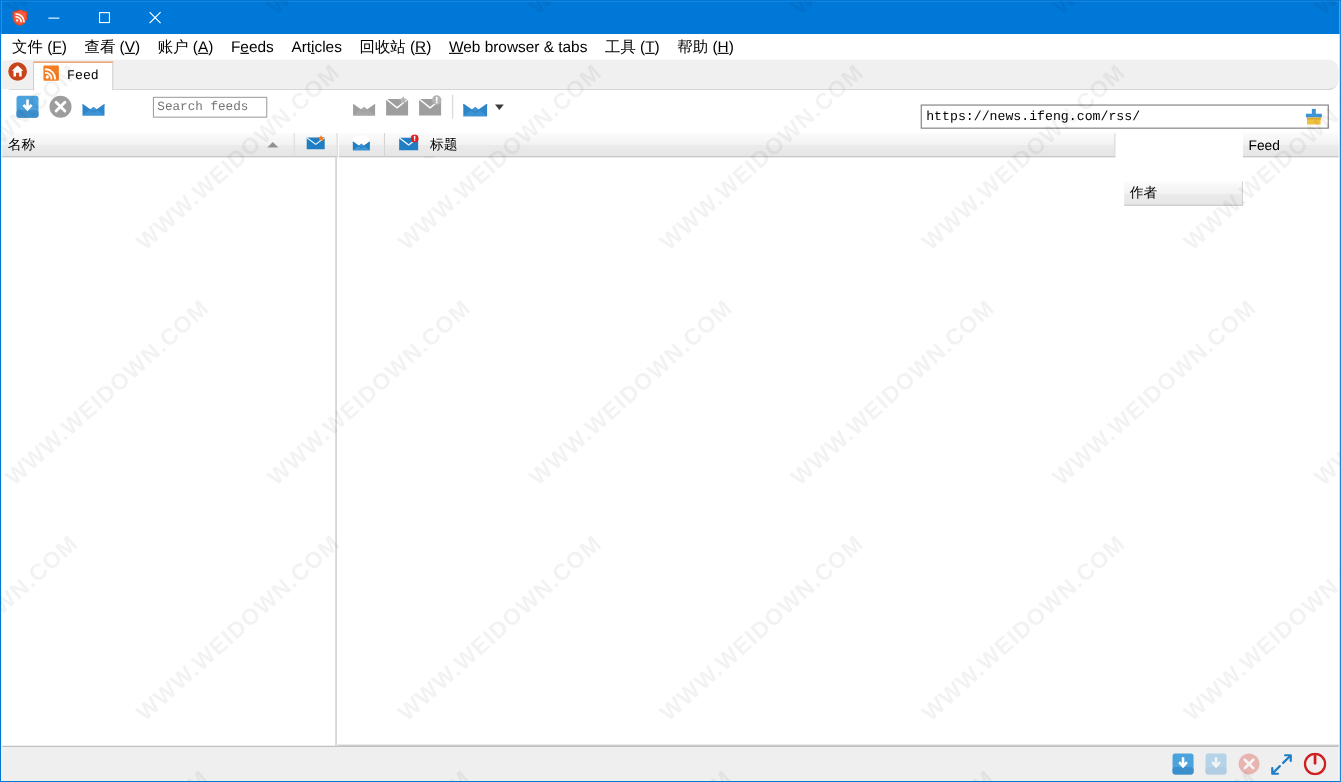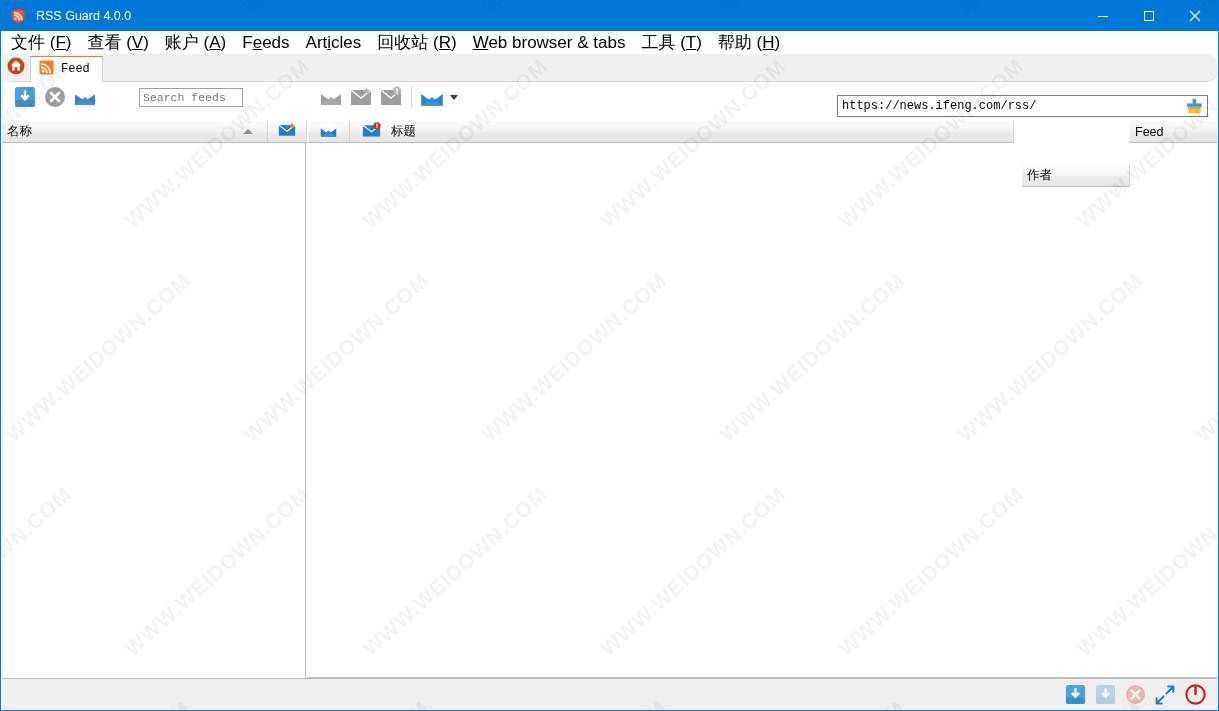--- a/index.html
+++ b/index.html
@@ -323,7 +323,6 @@
         <path d="M4.6 4.7 A7.2 7.2 0 0 1 11.8 11.7" stroke="#ffffff" stroke-width="1.5" fill="none" stroke-linecap="round"></path>
       </svg>
     </div>
-    <div class="title">RSS Guard 4.0.0</div>
     <div class="wbtn">
       <svg width="12" height="12" viewBox="0 0 12 12">
           <rect x="1" y="6" width="10" height="1" fill="#ffffff"></rect>

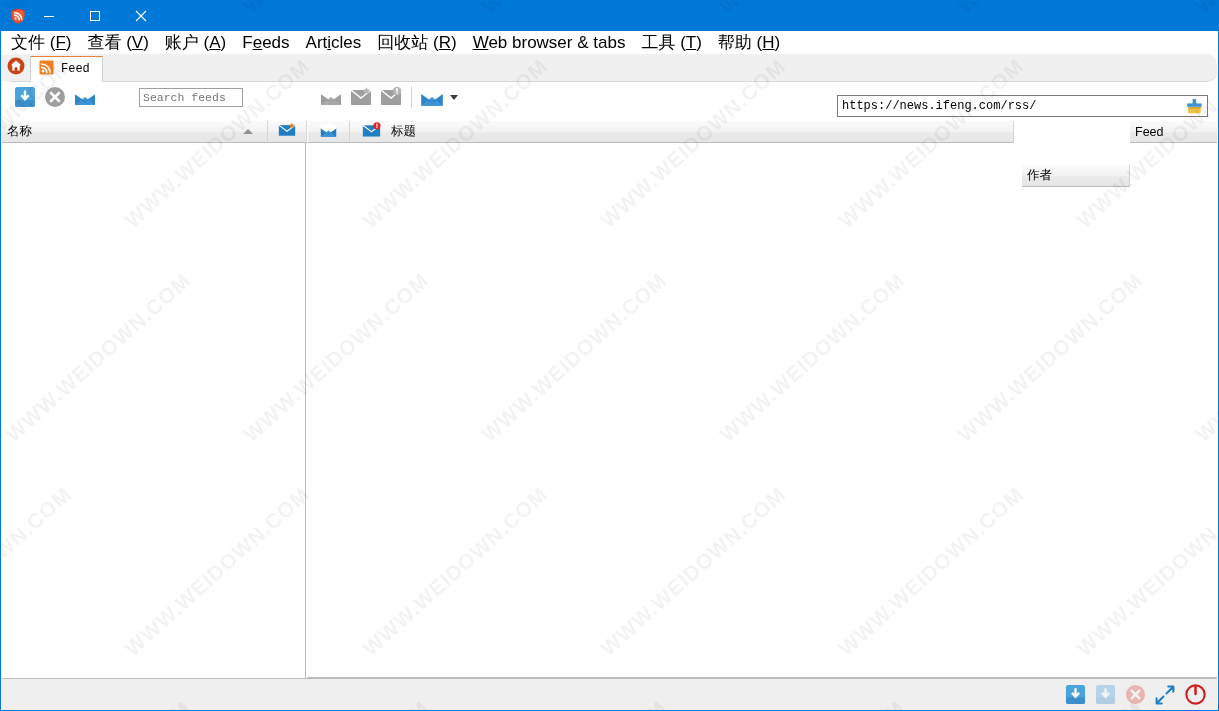--- a/index.html
+++ b/index.html
@@ -87,7 +87,7 @@
     z-index: 10;
   }
   .menu-item {
-    font-size: 17px;
+    font-size: 14px;
     color: #000000;
     padding: 2px 7px 3px 7px;
     margin-left: 2px;

